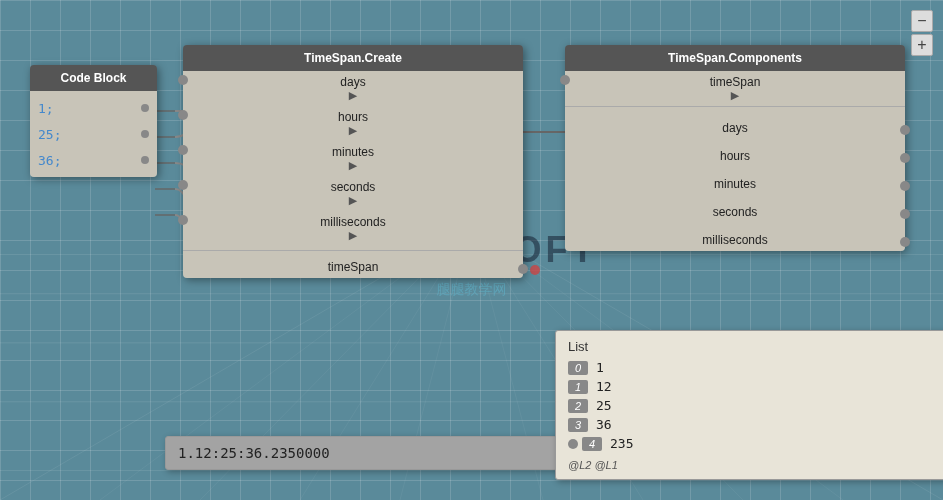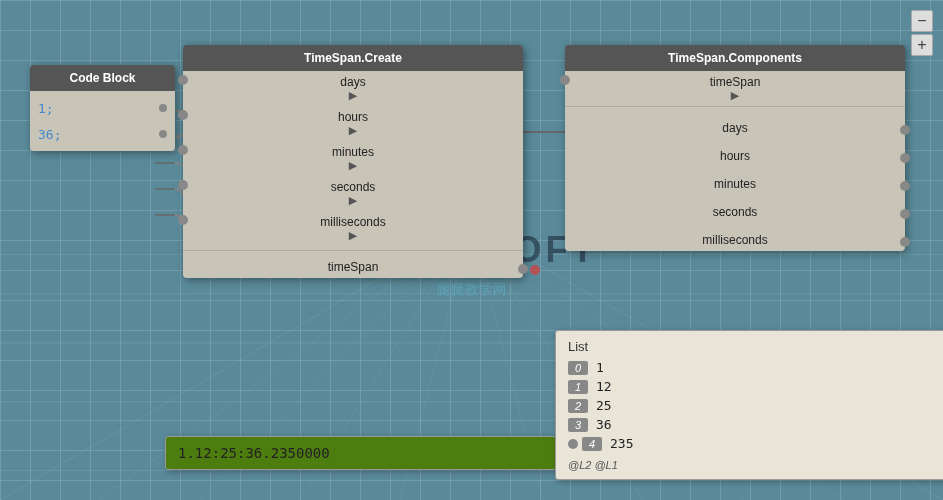--- a/index.html
+++ b/index.html
@@ -108,7 +108,7 @@
     .code-block-node {
       top: 65px;
       left: 30px;
-      width: 145px;
+      width: 127px;
     }
 
     .code-block-body {

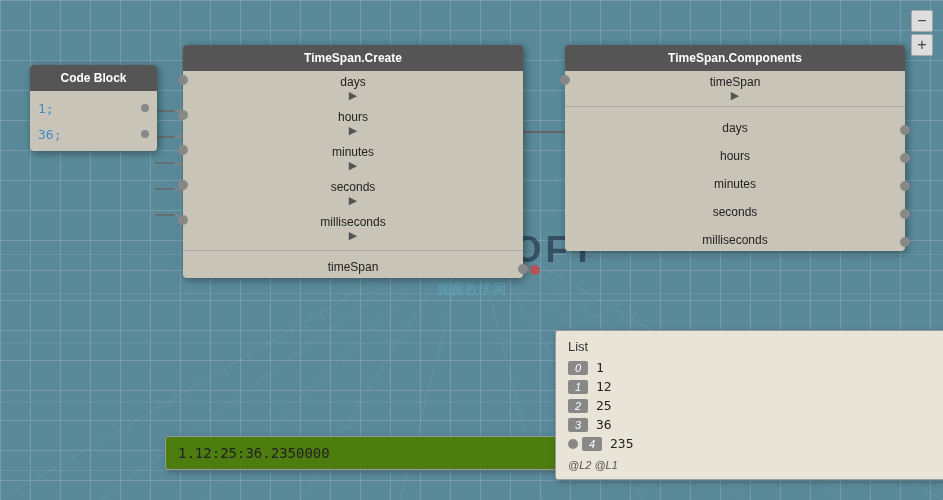--- a/index.html
+++ b/index.html
@@ -346,6 +346,10 @@
       <div class="code-dot"></div>
     </div>
     <div class="code-line">
+      <span class="code-text">25;</span>
+      <div class="code-dot"></div>
+    </div>
+    <div class="code-line">
       <span class="code-text">36;</span>
       <div class="code-dot"></div>
     </div>

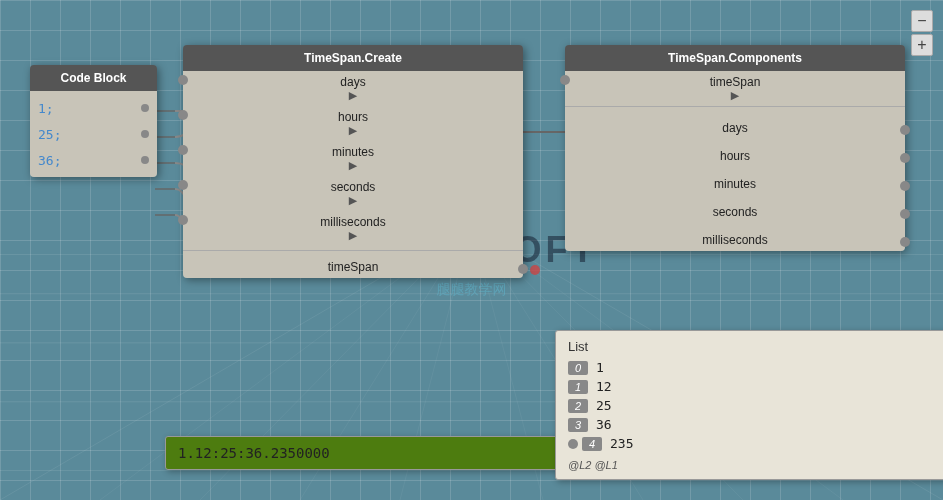--- a/index.html
+++ b/index.html
@@ -158,7 +158,7 @@
       bottom: 30px;
       left: 165px;
       width: 420px;
-      background: #4d7c0f;
+      background: #a3a3a3;
       border: 1px solid #999;
       border-radius: 3px;
       padding: 8px 12px;

